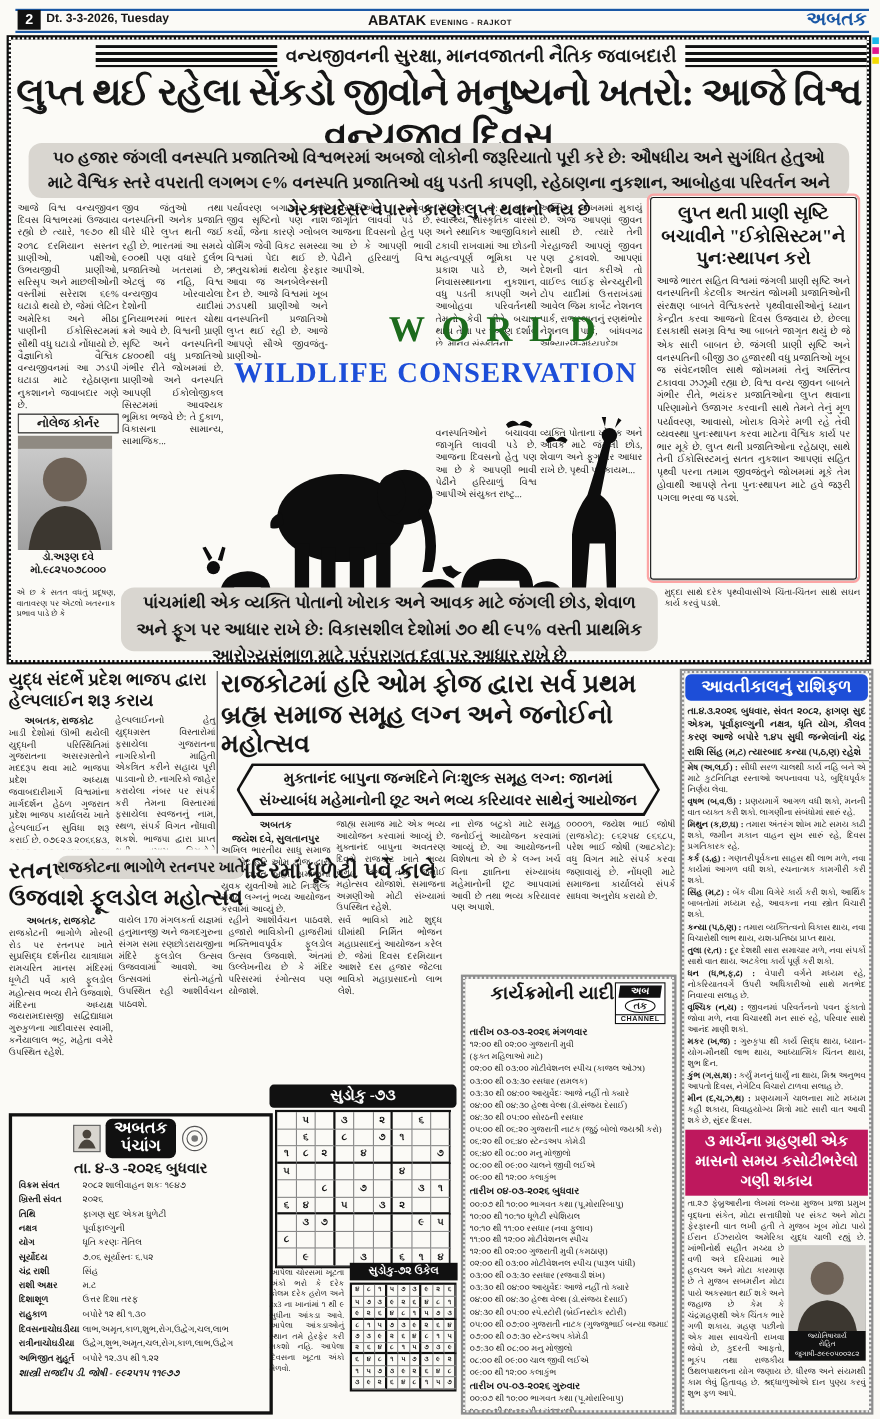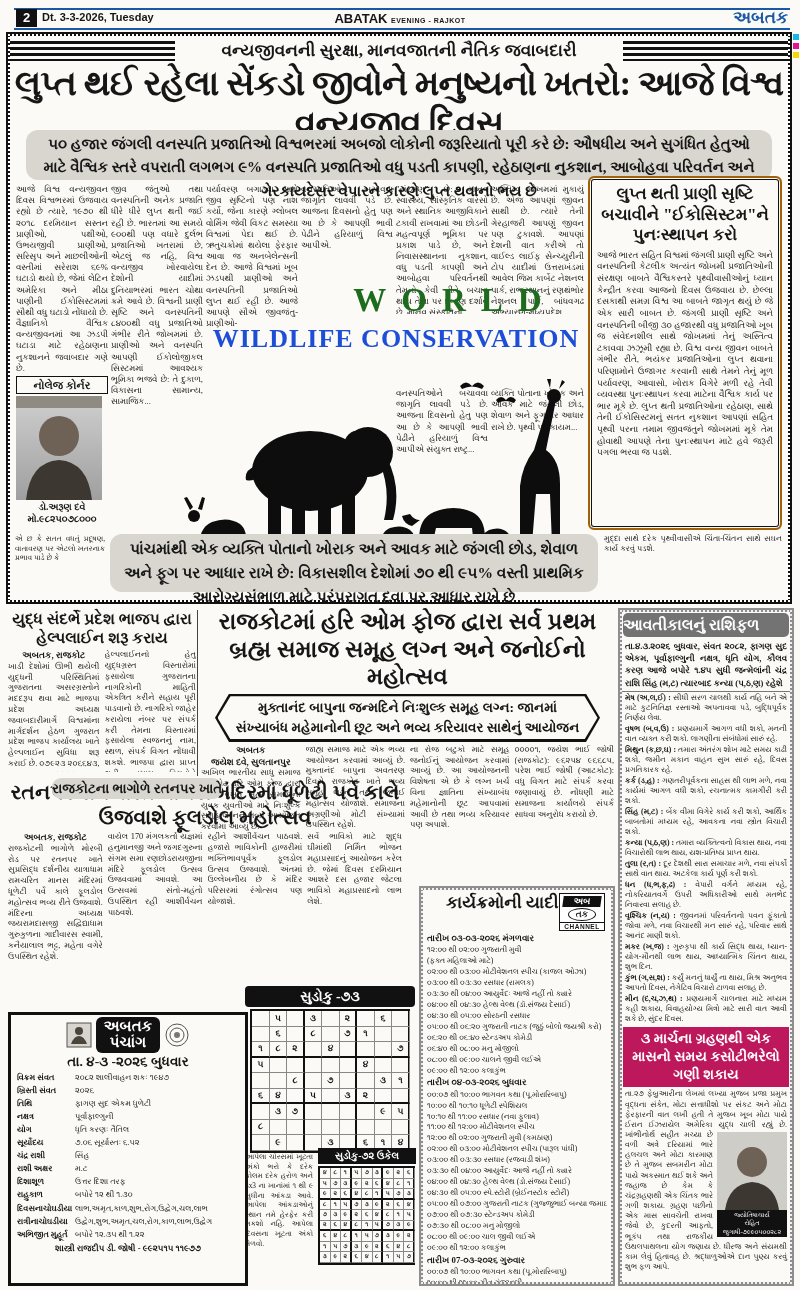--- a/index.html
+++ b/index.html
@@ -27,7 +27,7 @@
                 border:2px dotted #efefef;pointer-events:none;}
   .gframe-in{position:relative;width:100%;height:100%;background:#fbfaf6;overflow:hidden;}
   
-  .kickrow{position:absolute;left:0;right:0;top:5px;display:flex;align-items:center;justify-content:space-between;gap:8px;}
+  .kickrow{position:absolute;left:0;right:0;top:5px;display:flex;align-items:center;justify-content:flex-end;gap:8px;}
   .kbar{width:165px;height:20px;background:repeating-linear-gradient(#111 0 3px,transparent 3px 6px);}
   .kick{font-weight:bold;font-size:17px;white-space:nowrap;}
   .mainhead{position:absolute;left:4px;right:4px;top:28px;text-align:center;font-weight:bold;

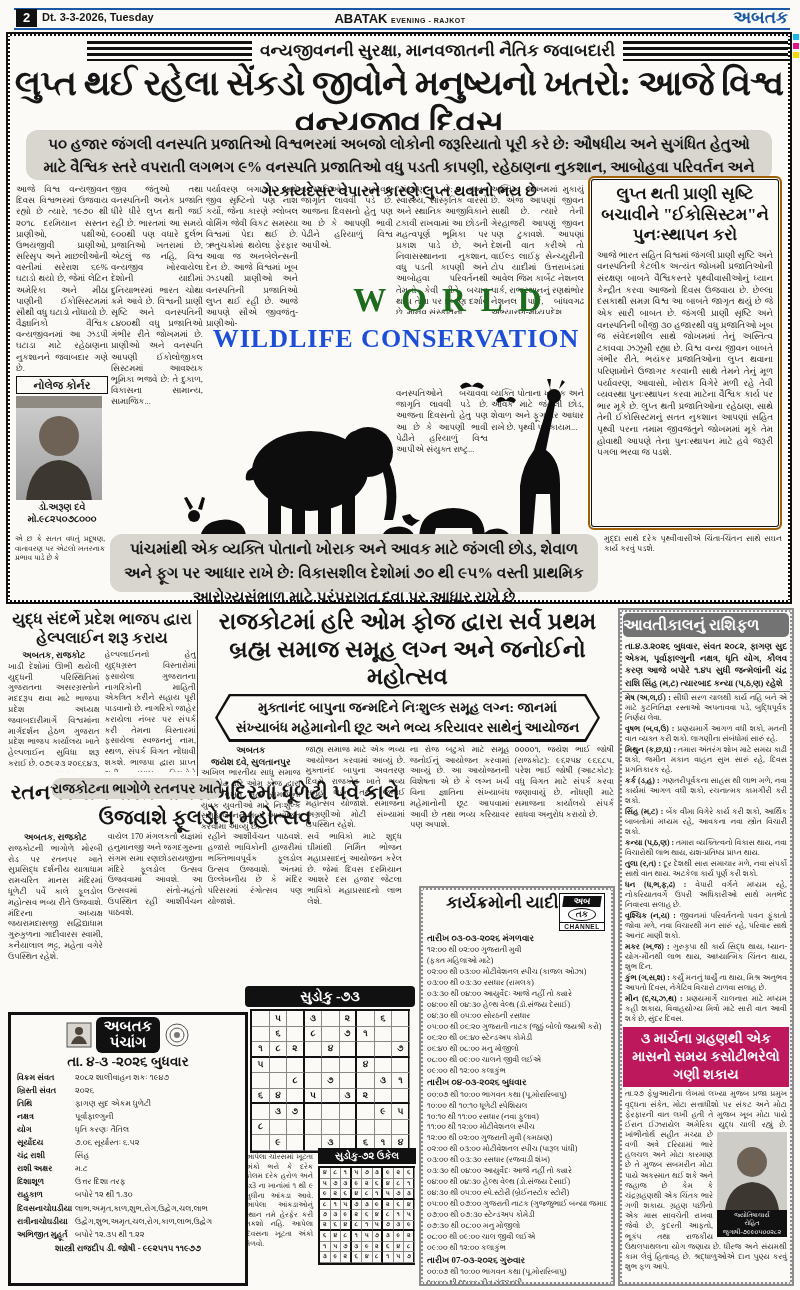--- a/index.html
+++ b/index.html
@@ -44,7 +44,7 @@
   .gw2{position:absolute;left:186px;top:288px;width:400px;text-align:center;color:#1d4ed8;
        font-weight:bold;font-size:26px;letter-spacing:1px;white-space:nowrap;overflow:hidden;}
   .animals{position:absolute;left:150px;top:330px;pointer-events:none;}
-  .ecobox{position:absolute;left:578px;top:140px;width:194px;height:354px;border:2px solid #a16207;
+  .ecobox{position:absolute;left:578px;top:140px;width:194px;height:354px;border:2px solid #fca5a5;
           box-shadow:0 0 0 1px #fbfaf6 inset,0 0 0 2px #111 inset;padding:6px 7px;border-radius:6px;}
   .ecohead{text-align:center;font-weight:bold;font-size:16.5px;line-height:1.25;}
   .ecobody{font-size:8.8px;line-height:1.32;text-align:justify;margin-top:4px;}

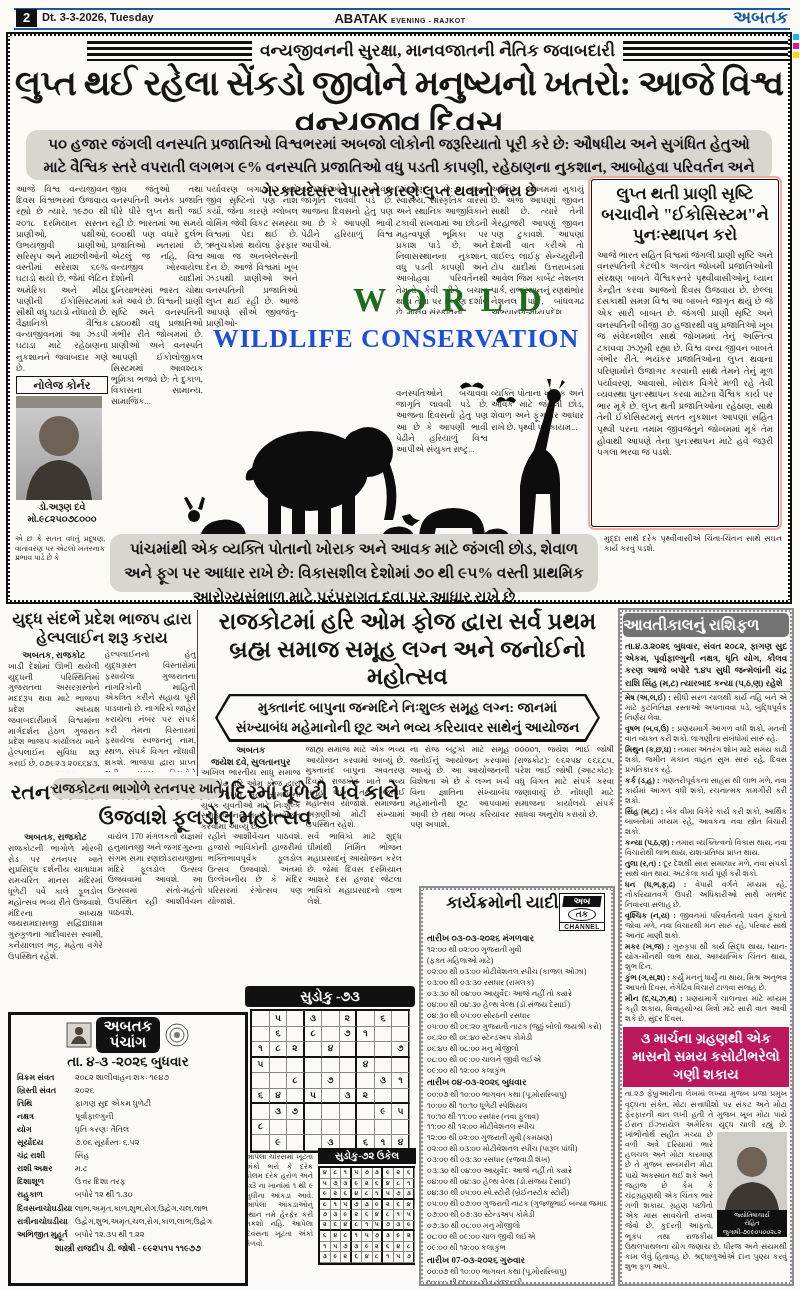--- a/index.html
+++ b/index.html
@@ -52,7 +52,7 @@
   .sidenote{position:absolute;font-size:7.4px;line-height:1.3;text-align:justify;overflow:hidden;}
   
   .vline{position:absolute;border-left:1.5px solid #444;}
-  .story-head{font-weight:bold;text-align:center;line-height:1.2;}
+  .story-head{font-weight:bold;text-align:left;line-height:1.2;}
   .cols{display:flex;gap:5px;}
   .scol{flex:1;font-size:8.3px;line-height:1.3;text-align:justify;overflow:hidden;}
   .dateline{font-weight:bold;text-align:center;font-size:9px;}

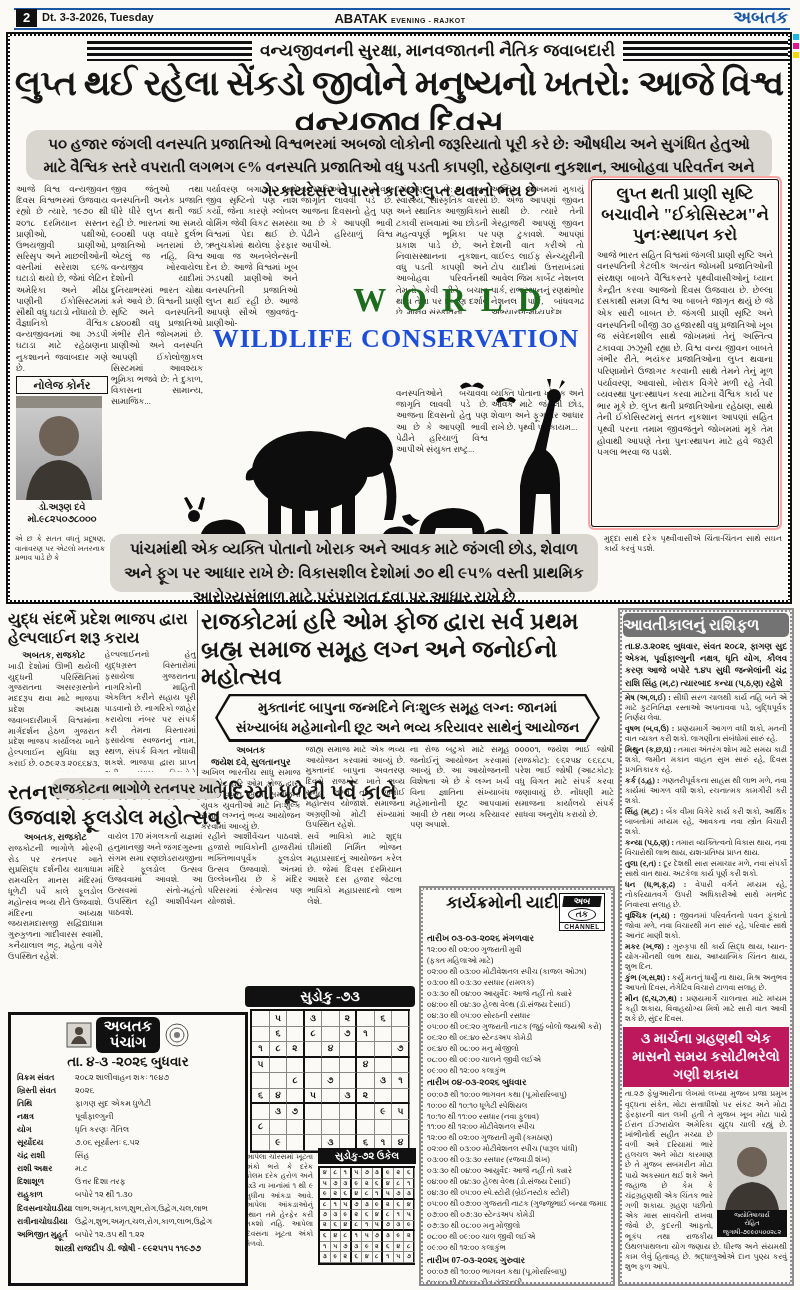--- a/index.html
+++ b/index.html
@@ -96,7 +96,7 @@
   .prog-date{font-weight:bold;font-size:8.8px;line-height:1.5;}
   .prog-item{font-size:7.7px;line-height:1.42;white-space:nowrap;overflow:hidden;}
   
-  .rash-hd{background:#737373;color:#fff;text-align:left;font-weight:bold;font-size:15.5px;
+  .rash-hd{background:#1d4ed8;color:#fff;text-align:center;font-weight:bold;font-size:15.5px;
            height:24px;line-height:24px;border-radius:5px;margin:1px;}
   .rash-intro{font-weight:bold;font-size:8.6px;line-height:1.42;text-align:justify;padding:2px 3px;
               border-bottom:1px solid #777;}

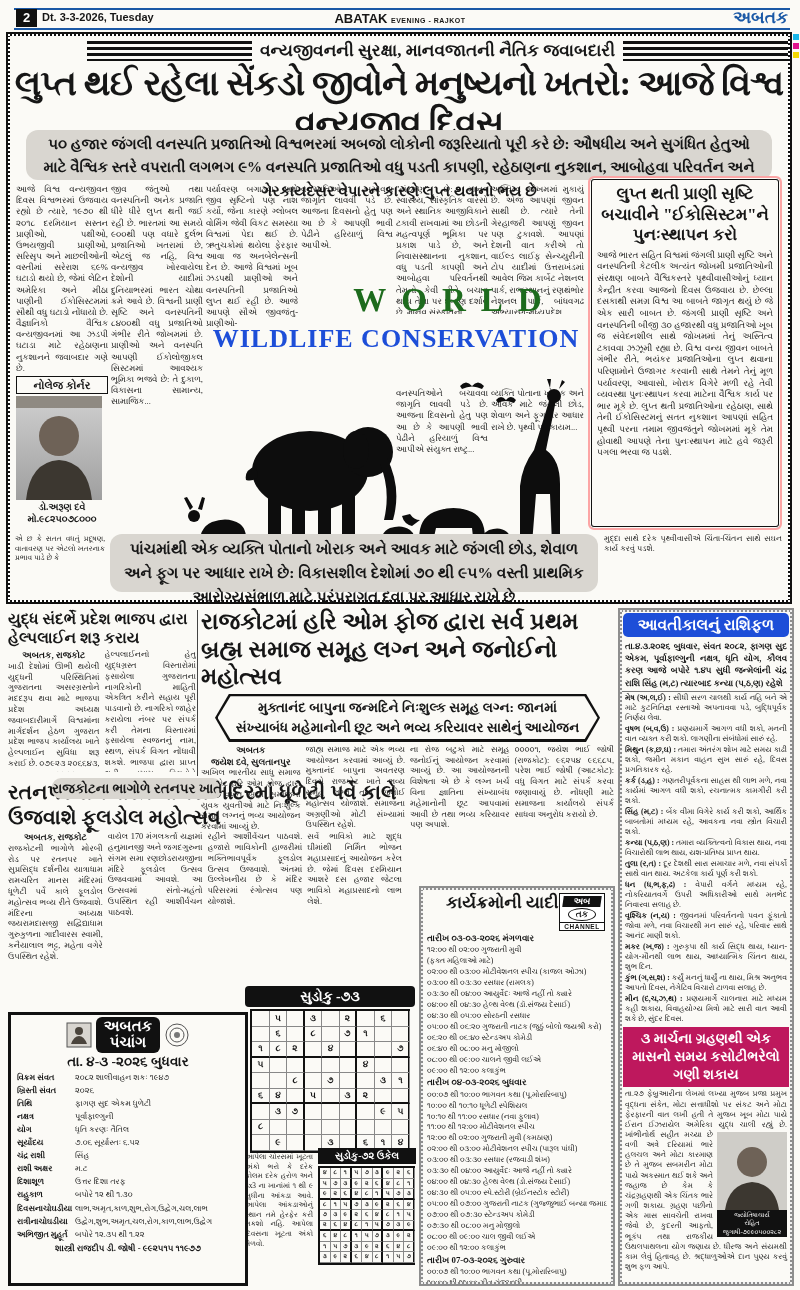--- a/index.html
+++ b/index.html
@@ -70,7 +70,7 @@
   .pan-date{text-align:center;font-weight:bold;font-size:13.5px;margin:1px 0;}
   .pan-row{font-size:8.1px;line-height:1.62;}
   .pan-row b{display:inline-block;min-width:56px;}
-  .pan-foot{text-align:center;font-weight:bold;font-size:8.6px;margin-top:2px;}
+  .pan-foot{text-align:left;font-weight:bold;font-size:8.6px;margin-top:2px;font-style:italic;}
   
   .sud-title{background:#111;color:#fff;text-align:center;font-weight:bold;}
   .sgrid{display:grid;background:#fbfaf6;border:2px solid #111;}

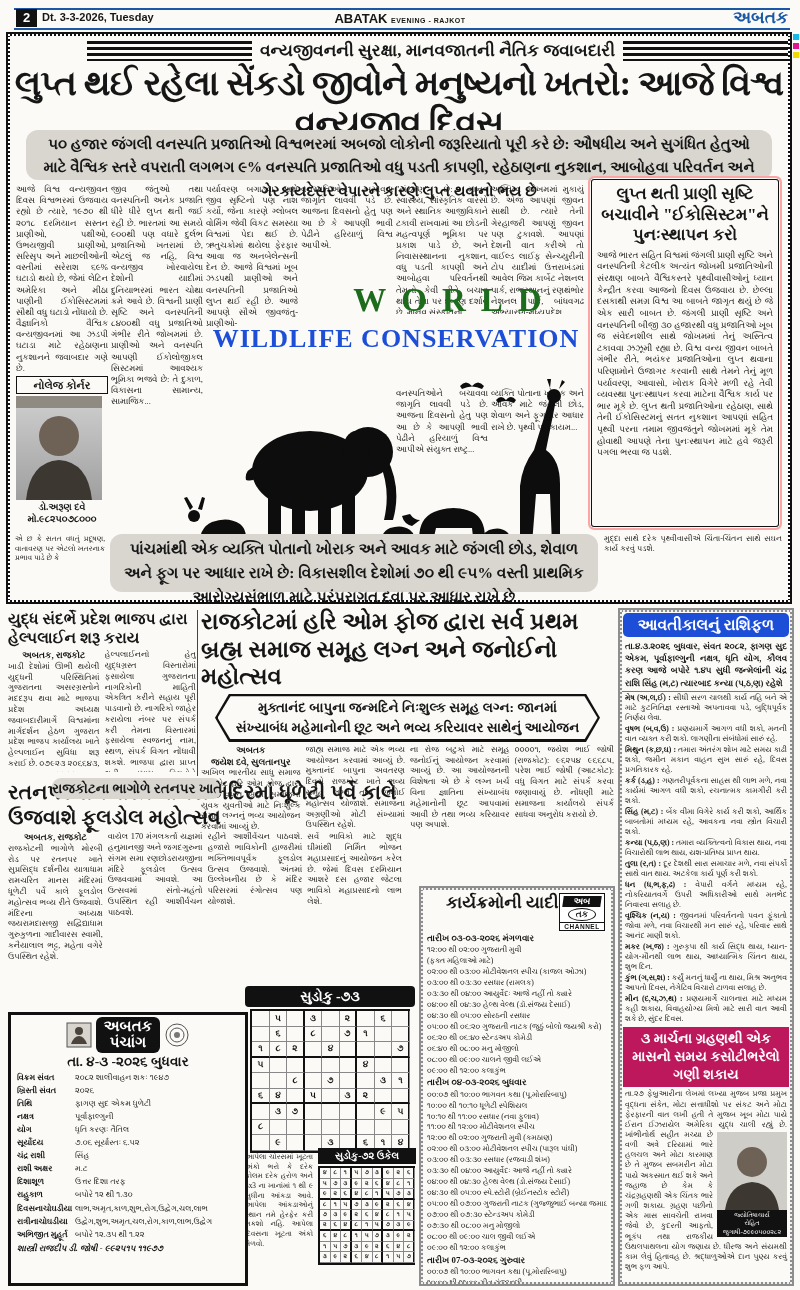--- a/index.html
+++ b/index.html
@@ -499,7 +499,7 @@
           <div class="prog-item" data-interactable="false">૦૭:૩૦ થી ૦૮:૦૦ મનુ મોજીલો</div>
           <div class="prog-item" data-interactable="false">૦૮:૦૦ થી ૦૯:૦૦ ચાલ જીવી લઈએ</div>
           <div class="prog-item" data-interactable="false">૦૯:૦૦ થી ૧૨:૦૦ કલાકુંભ</div>
-          <div class="prog-date" data-interactable="false">તારીખ 07-૦૩-૨૦૨૬ ગુરુવાર</div>
+          <div class="prog-date" data-interactable="false">તારીખ ૦૫-૦૩-૨૦૨૬ ગુરુવાર</div>
           <div class="prog-item" data-interactable="false">૦૦:૦૭ થી ૧૦:૦૦ ભાગવત કથા (પૂ.મોરારિબાપુ)</div>
           <div class="prog-item" data-interactable="false">૧૦:૦૦ થી ૧૧:૦૦ ગીત ગુંજાવલી</div>
         </div>

